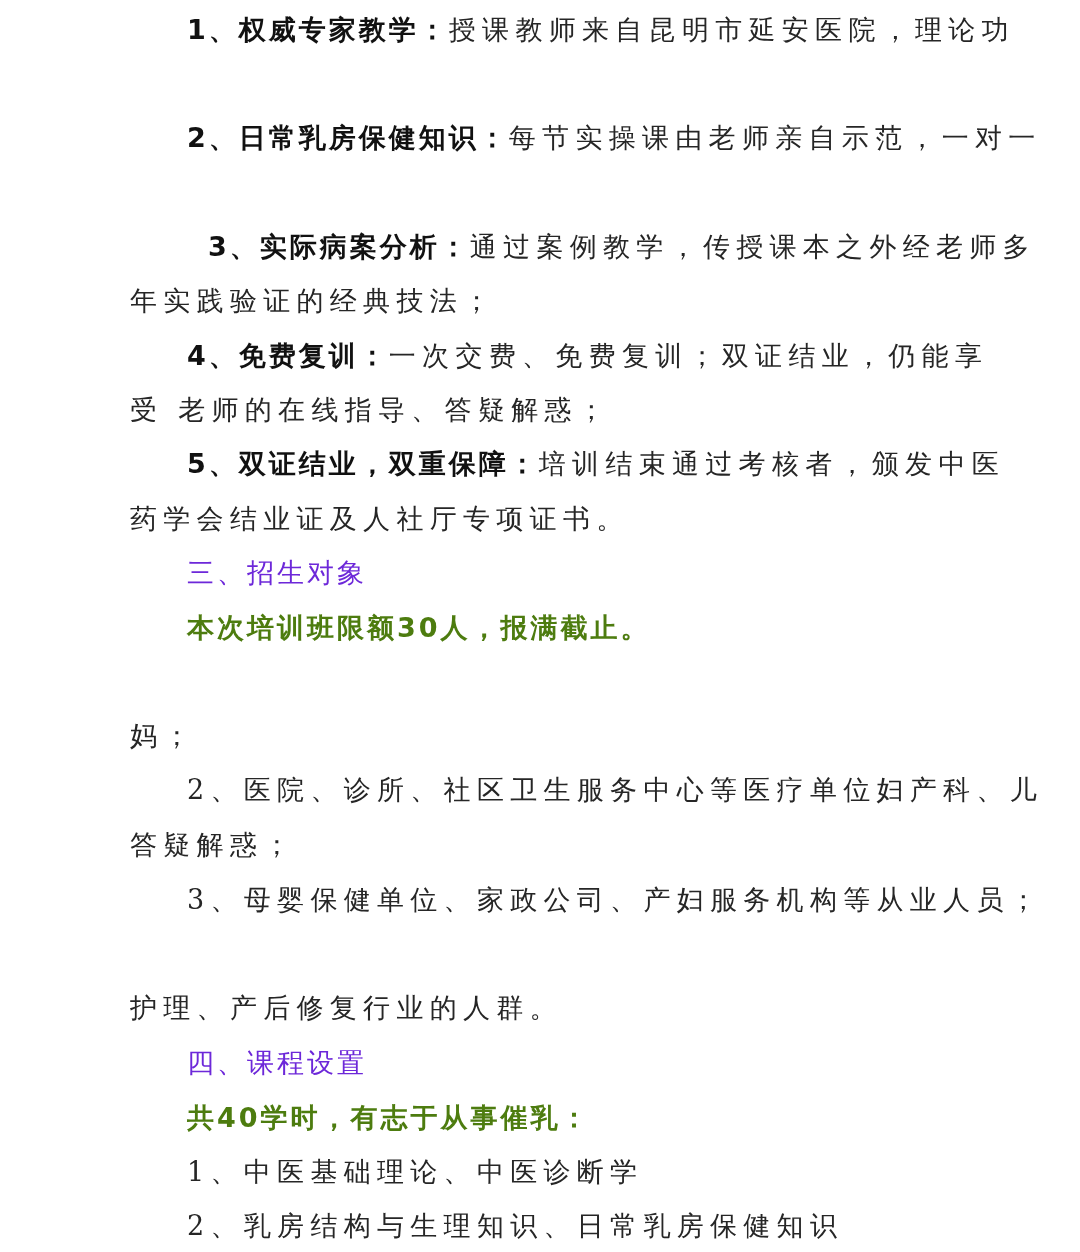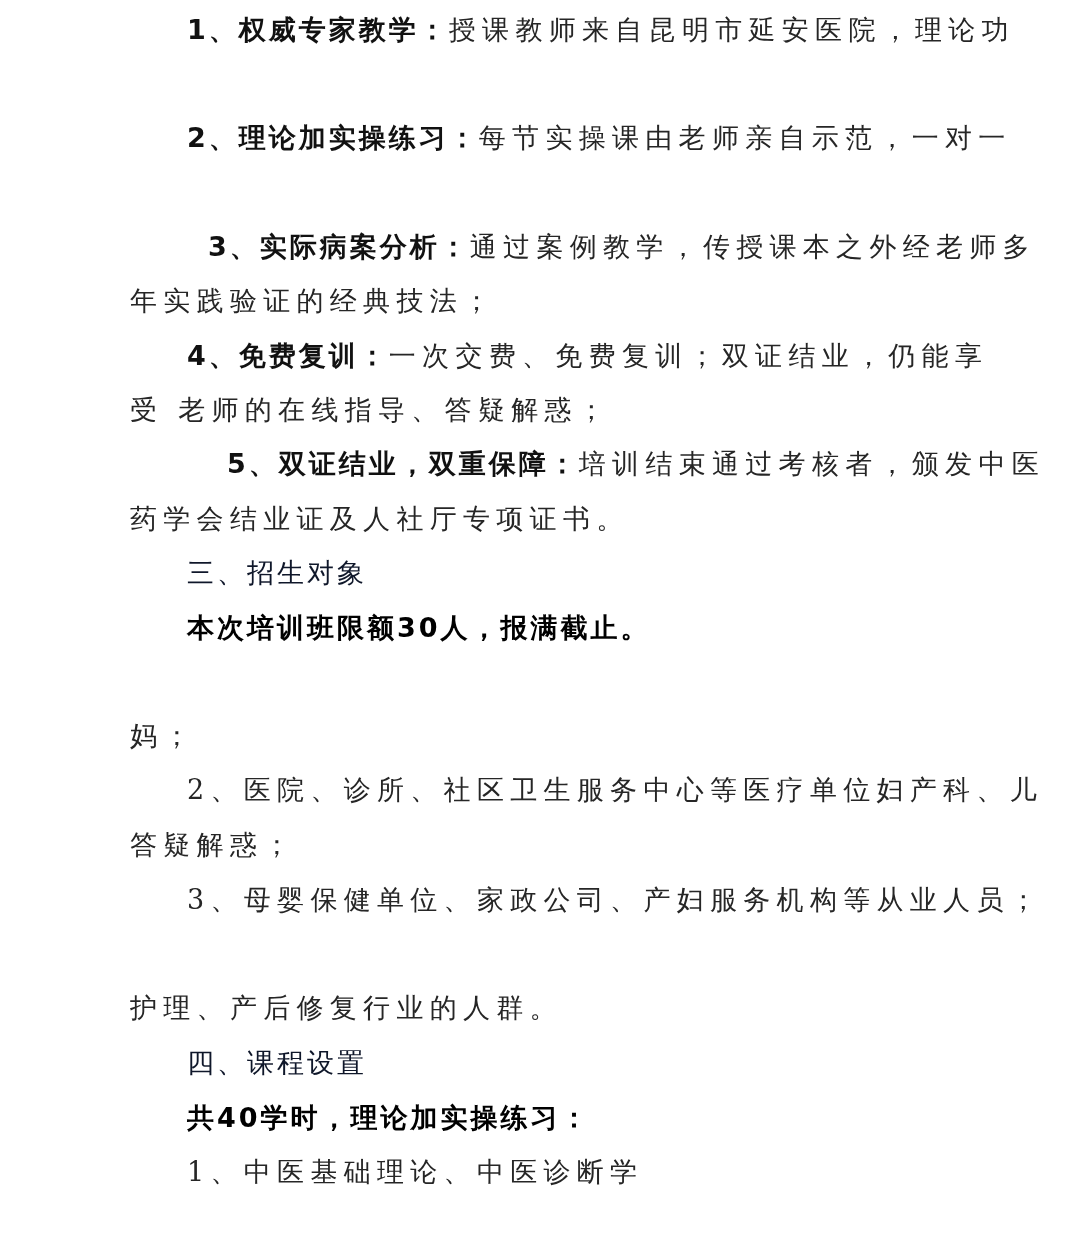--- a/index.html
+++ b/index.html
@@ -34,7 +34,7 @@
   </div>
 
   <div class="line indent" style="top:118px;">
-    <span class="label">2、</span><span class="label">理论加实操练习：</span><span>每节实操课由老师亲自示范，一对一</span>
+    <span class="label">2、</span><span class="label">日常乳房保健知识：</span><span>每节实操课由老师亲自示范，一对一</span>
   </div>
 
   <div class="line indent" style="top:227px;margin-left:21px;">

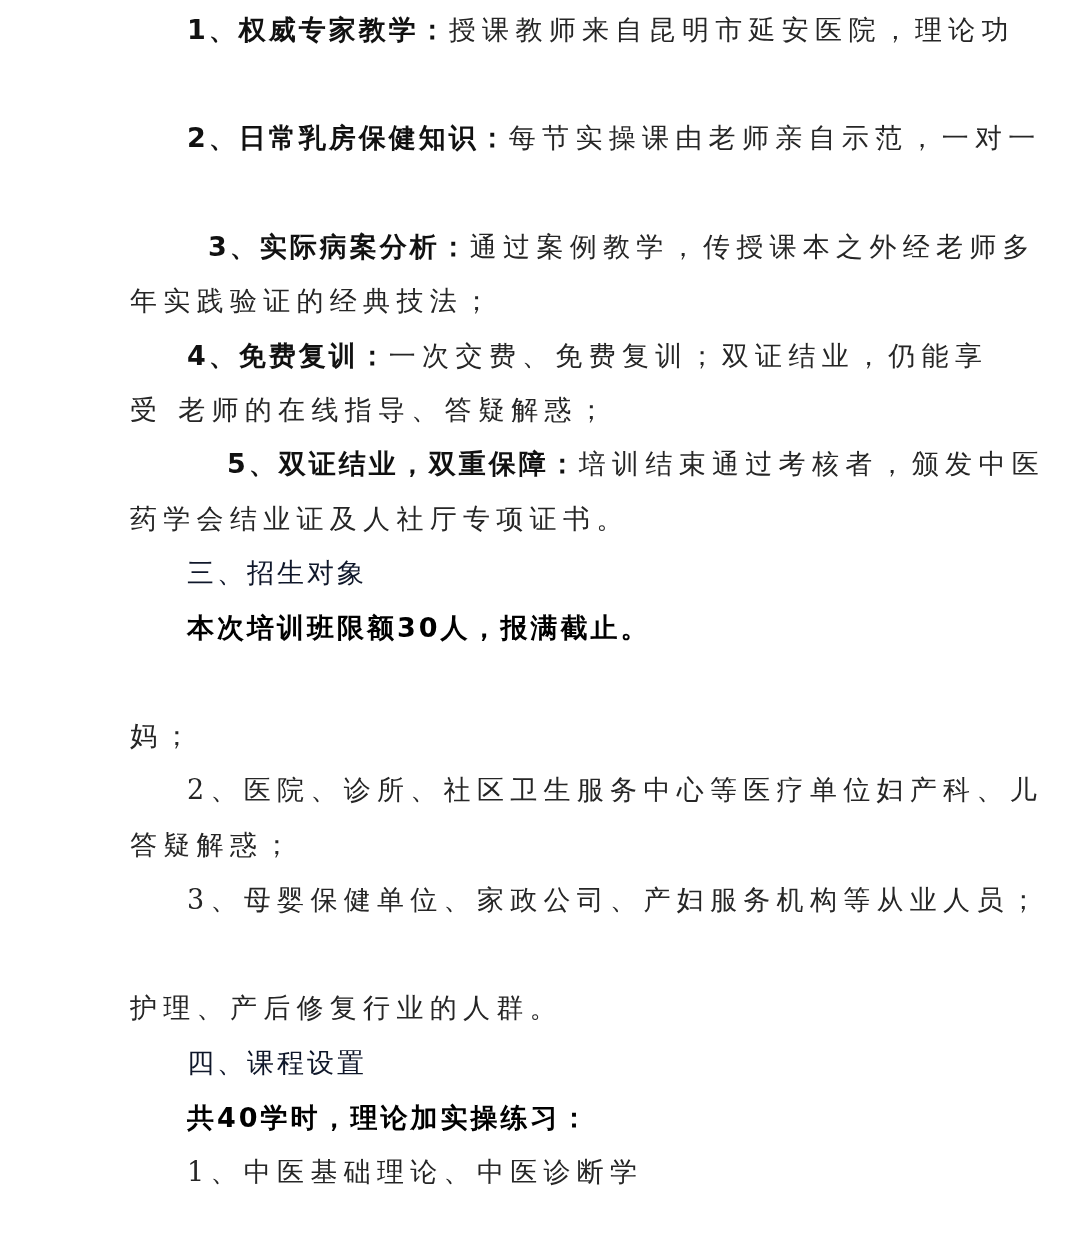--- a/index.html
+++ b/index.html
@@ -47,7 +47,7 @@
   </div>
   <div class="line" style="top:390px;">受 老师的在线指导、答疑解惑；</div>
 
-  <div class="line indent" style="top:444px;margin-left:40px;">
+  <div class="line indent" style="top:444px;">
     <span class="label">5、</span><span class="label">双证结业，双重保障：</span><span>培训结束通过考核者，颁发中医</span>
   </div>
   <div class="line" style="top:499px;">药学会结业证及人社厅专项证书。</div>

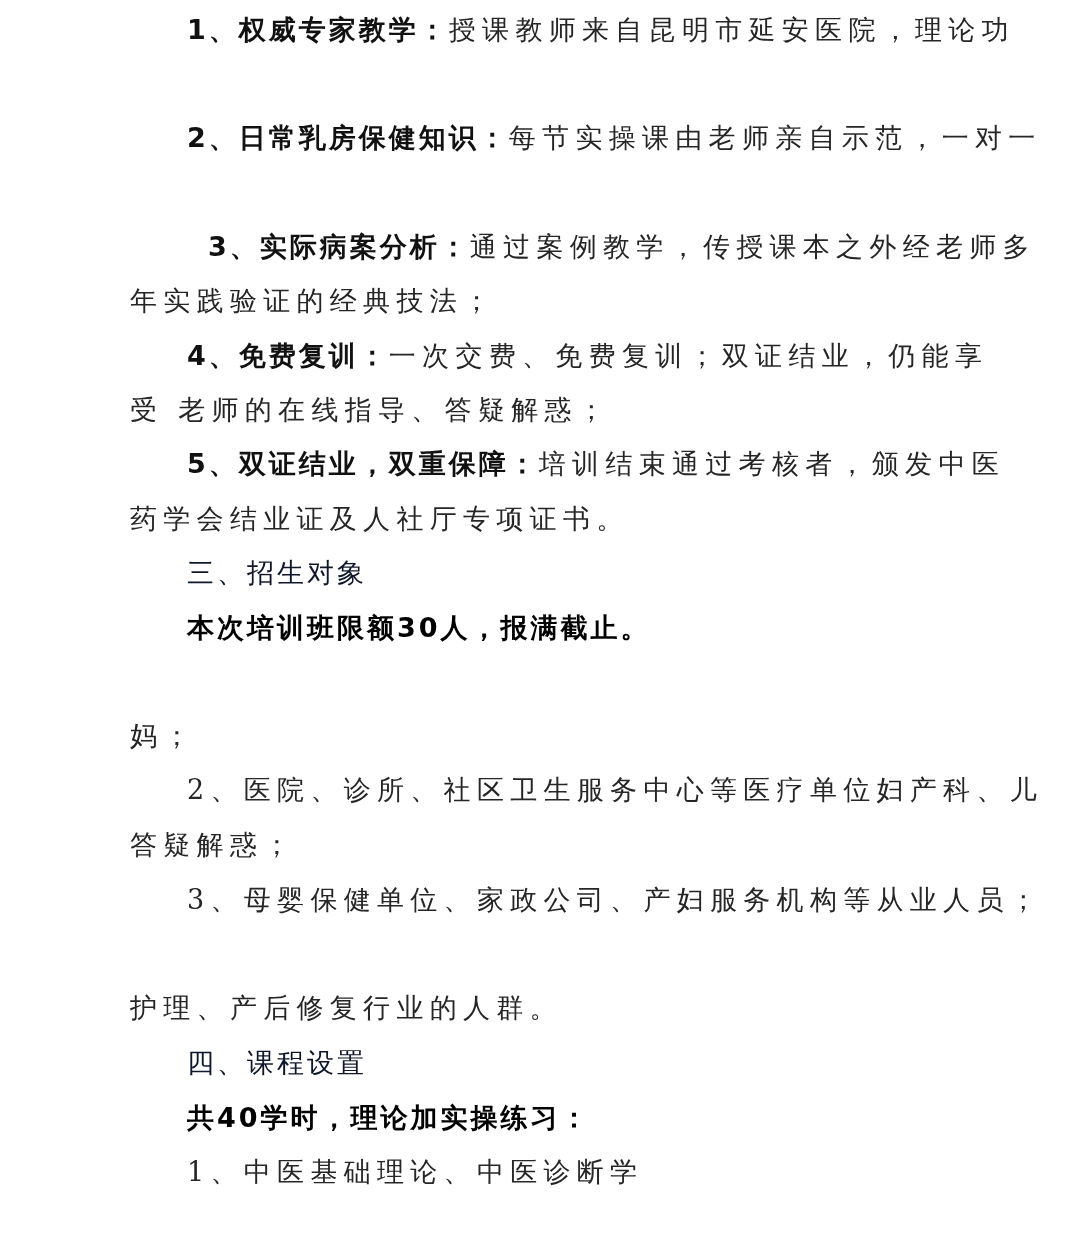--- a/index.html
+++ b/index.html
@@ -21,7 +21,7 @@
     }
     .indent { left: 187px; }
     .bold { font-weight: bold; color: #000000; font-family: "DejaVu Sans", "Liberation Sans", sans-serif; letter-spacing: 3px; }
-    .heading { font-family: "DejaVu Sans", "Liberation Sans", sans-serif; color: #0f172a; letter-spacing: 3px; }
+    .heading { font-family: "DejaVu Sans", "Liberation Sans", sans-serif; color: #6d28d9; letter-spacing: 3px; }
     .label { font-weight: bold; font-family: "DejaVu Sans", "Liberation Sans", sans-serif; color: #111; letter-spacing: 3px; }
   </style>
 </head>

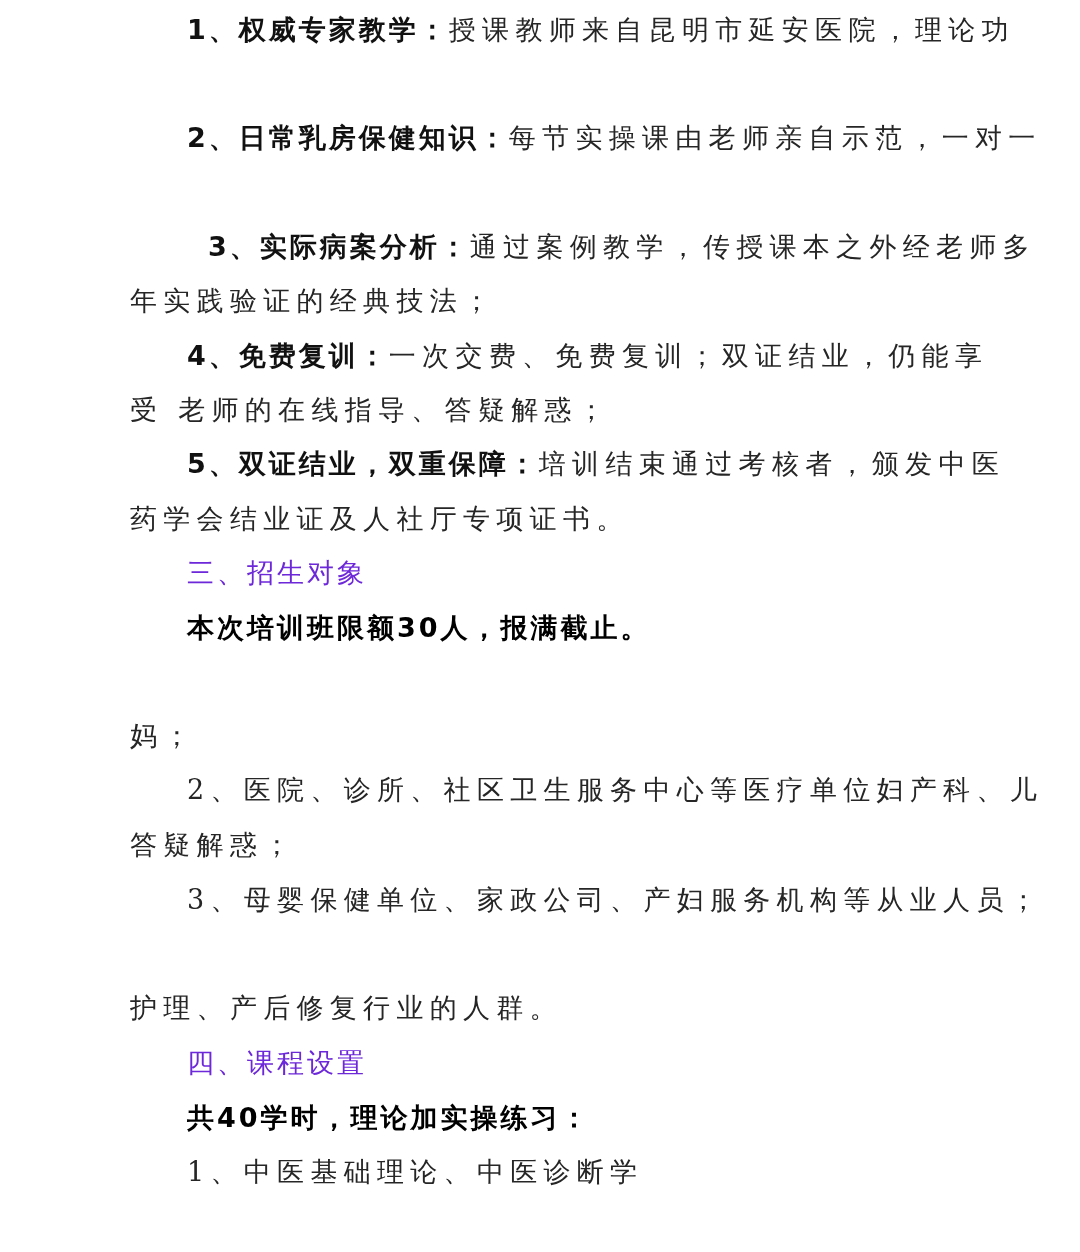--- a/index.html
+++ b/index.html
@@ -20,7 +20,7 @@
       color: #262626;
     }
     .indent { left: 187px; }
-    .bold { font-weight: bold; color: #000000; font-family: "DejaVu Sans", "Liberation Sans", sans-serif; letter-spacing: 3px; }
+    .bold { font-weight: bold; color: #4d7c0f; font-family: "DejaVu Sans", "Liberation Sans", sans-serif; letter-spacing: 3px; }
     .heading { font-family: "DejaVu Sans", "Liberation Sans", sans-serif; color: #6d28d9; letter-spacing: 3px; }
     .label { font-weight: bold; font-family: "DejaVu Sans", "Liberation Sans", sans-serif; color: #111; letter-spacing: 3px; }
   </style>

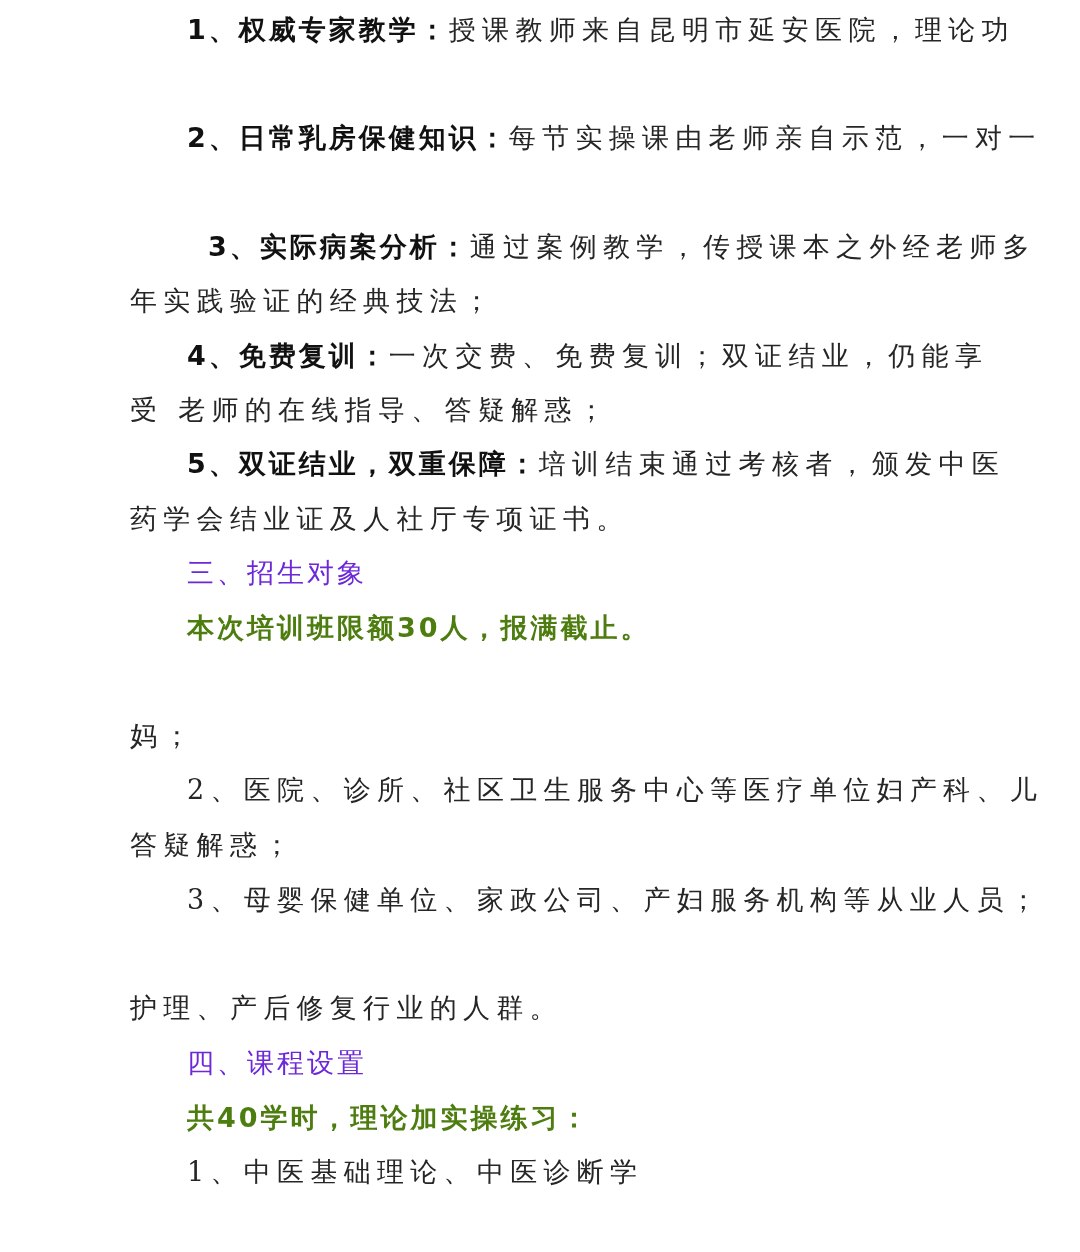--- a/index.html
+++ b/index.html
@@ -65,7 +65,7 @@
   <div class="line" style="top:988px;">护理、产后修复行业的人群。</div>
 
   <div class="line indent heading" style="top:1043px;">四、课程设置</div>
-  <div class="line indent bold" style="top:1098px;">共40学时，理论加实操练习：</div>
+  <div class="line indent bold" style="top:1098px;">共40学时，有志于从事催乳：</div>
   <div class="line indent" style="top:1152px;">1、中医基础理论、中医诊断学</div>
 
 </div>

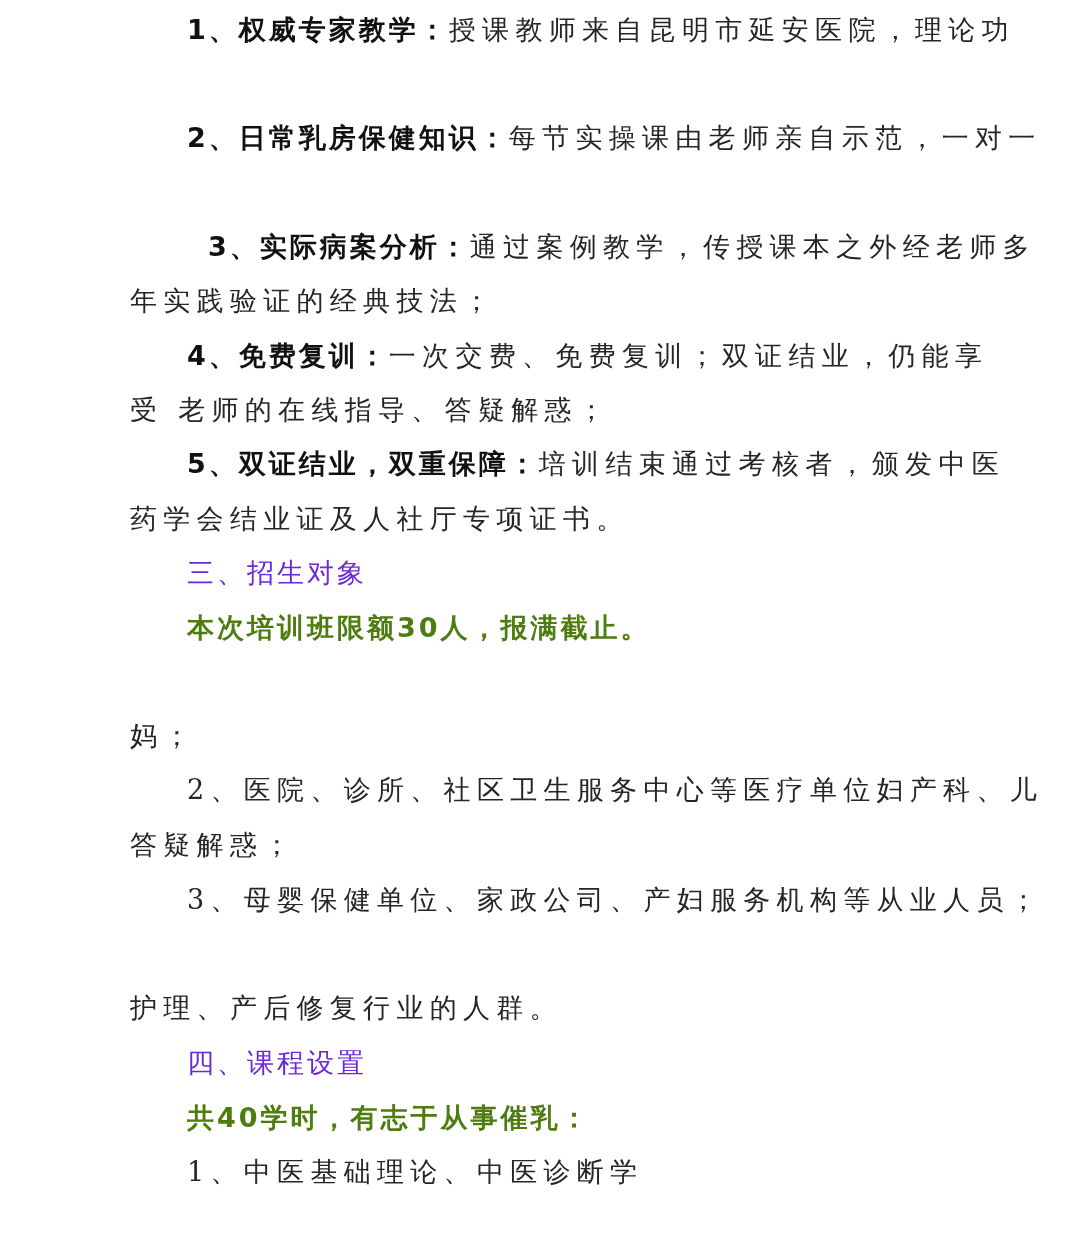--- a/index.html
+++ b/index.html
@@ -67,6 +67,7 @@
   <div class="line indent heading" style="top:1043px;">四、课程设置</div>
   <div class="line indent bold" style="top:1098px;">共40学时，有志于从事催乳：</div>
   <div class="line indent" style="top:1152px;">1、中医基础理论、中医诊断学</div>
+  <div class="line indent" style="top:1206px;">2、乳房结构与生理知识、日常乳房保健知识</div>
 
 </div>
 

